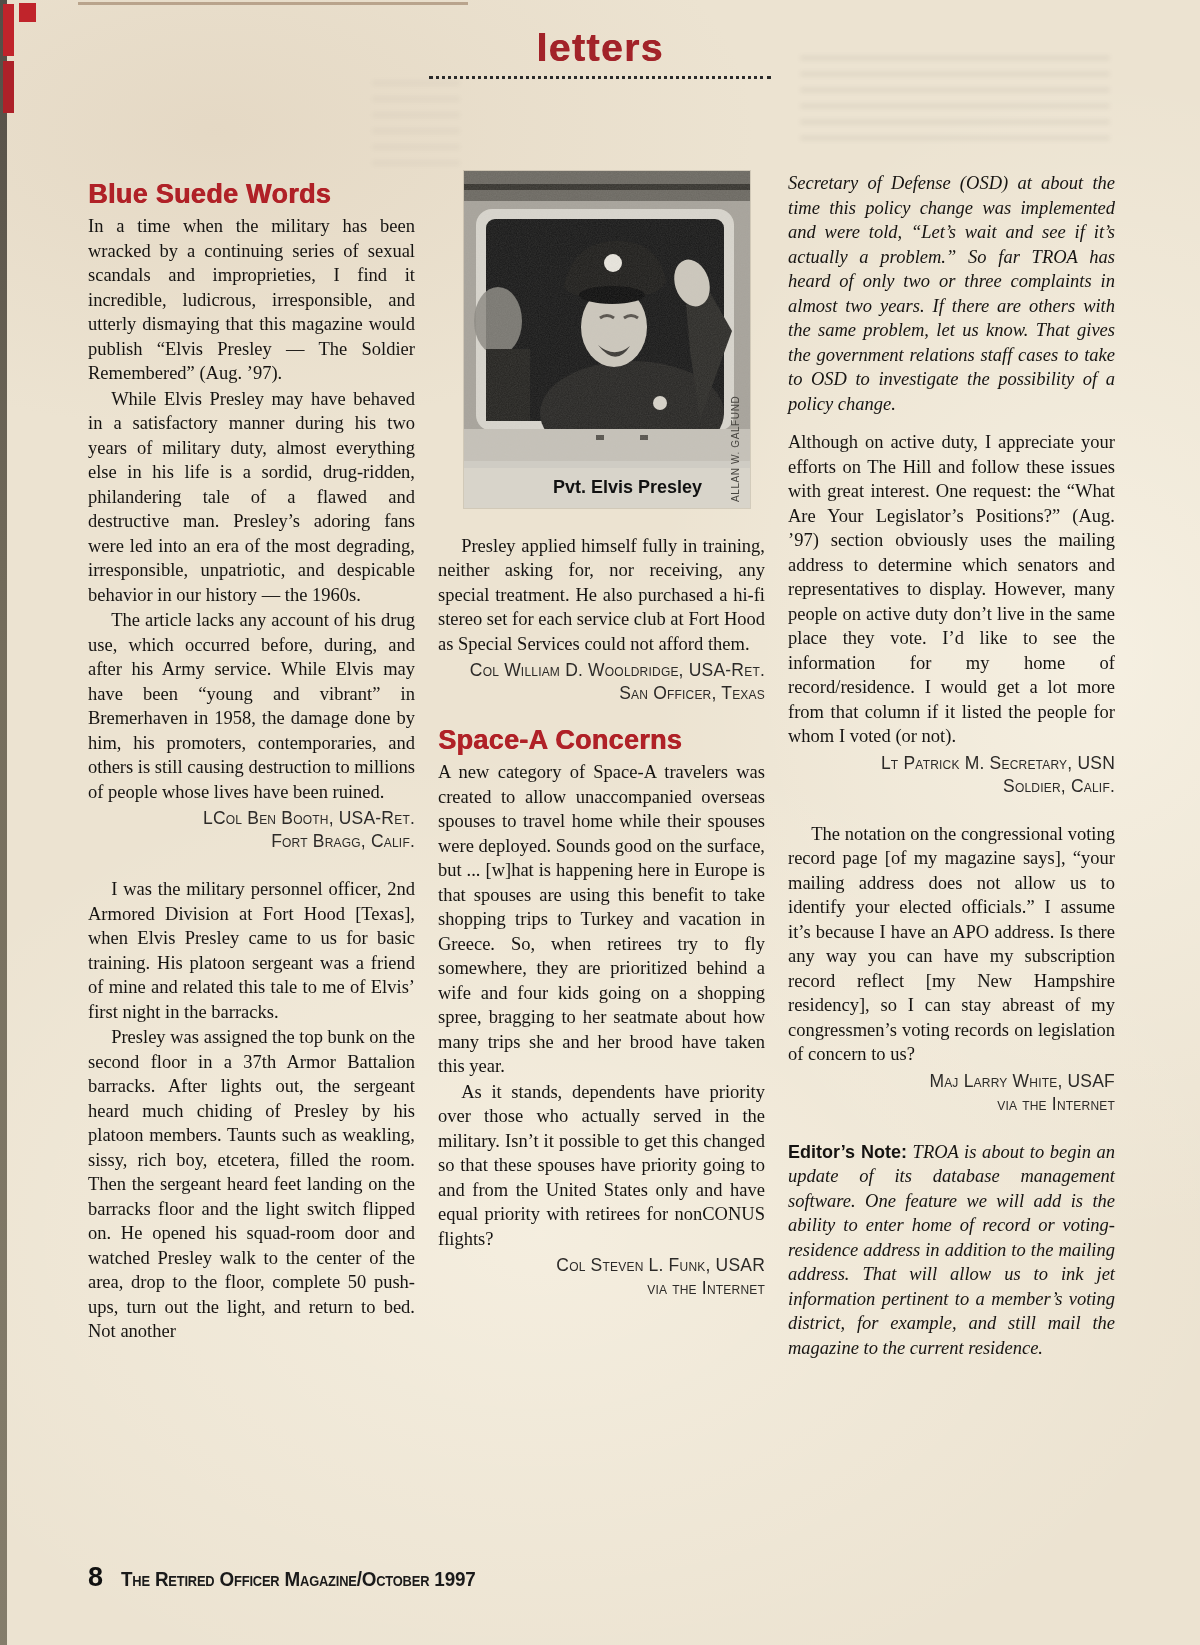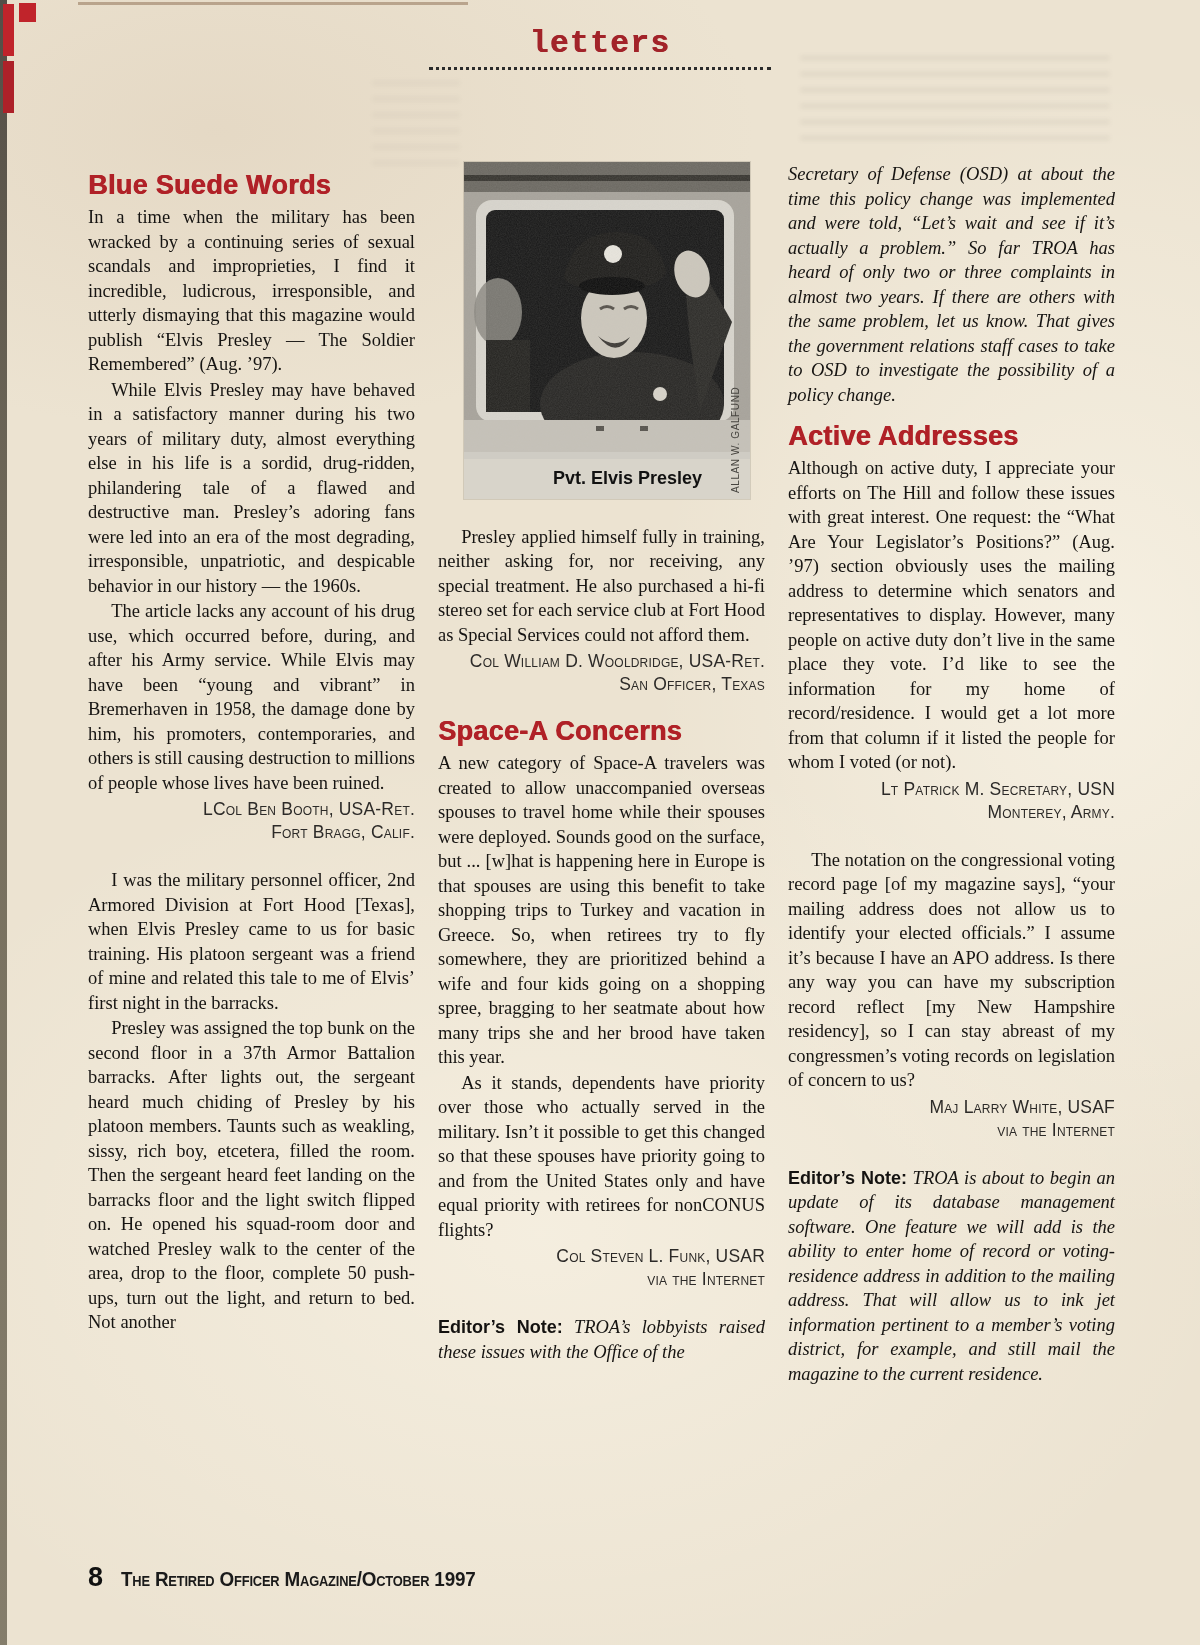--- a/index.html
+++ b/index.html
@@ -28,8 +28,8 @@
 
   .header{padding-top:26px;text-align:center;}
   .header .title{
-    font-family:Liberation Mono, monospace;font-weight:700;
-    font-size:31px;color:#a22329;letter-spacing:1.5px;
+    font-family:Liberation Sans, sans-serif;font-weight:700;
+    font-size:39px;color:#a22329;letter-spacing:1.5px;
     text-shadow:.7px 0 0 #a22329;
   }
   .dotted-rule{width:342px;margin:4px auto 0;border-bottom:3px dotted #2b2b2b;height:2px;}

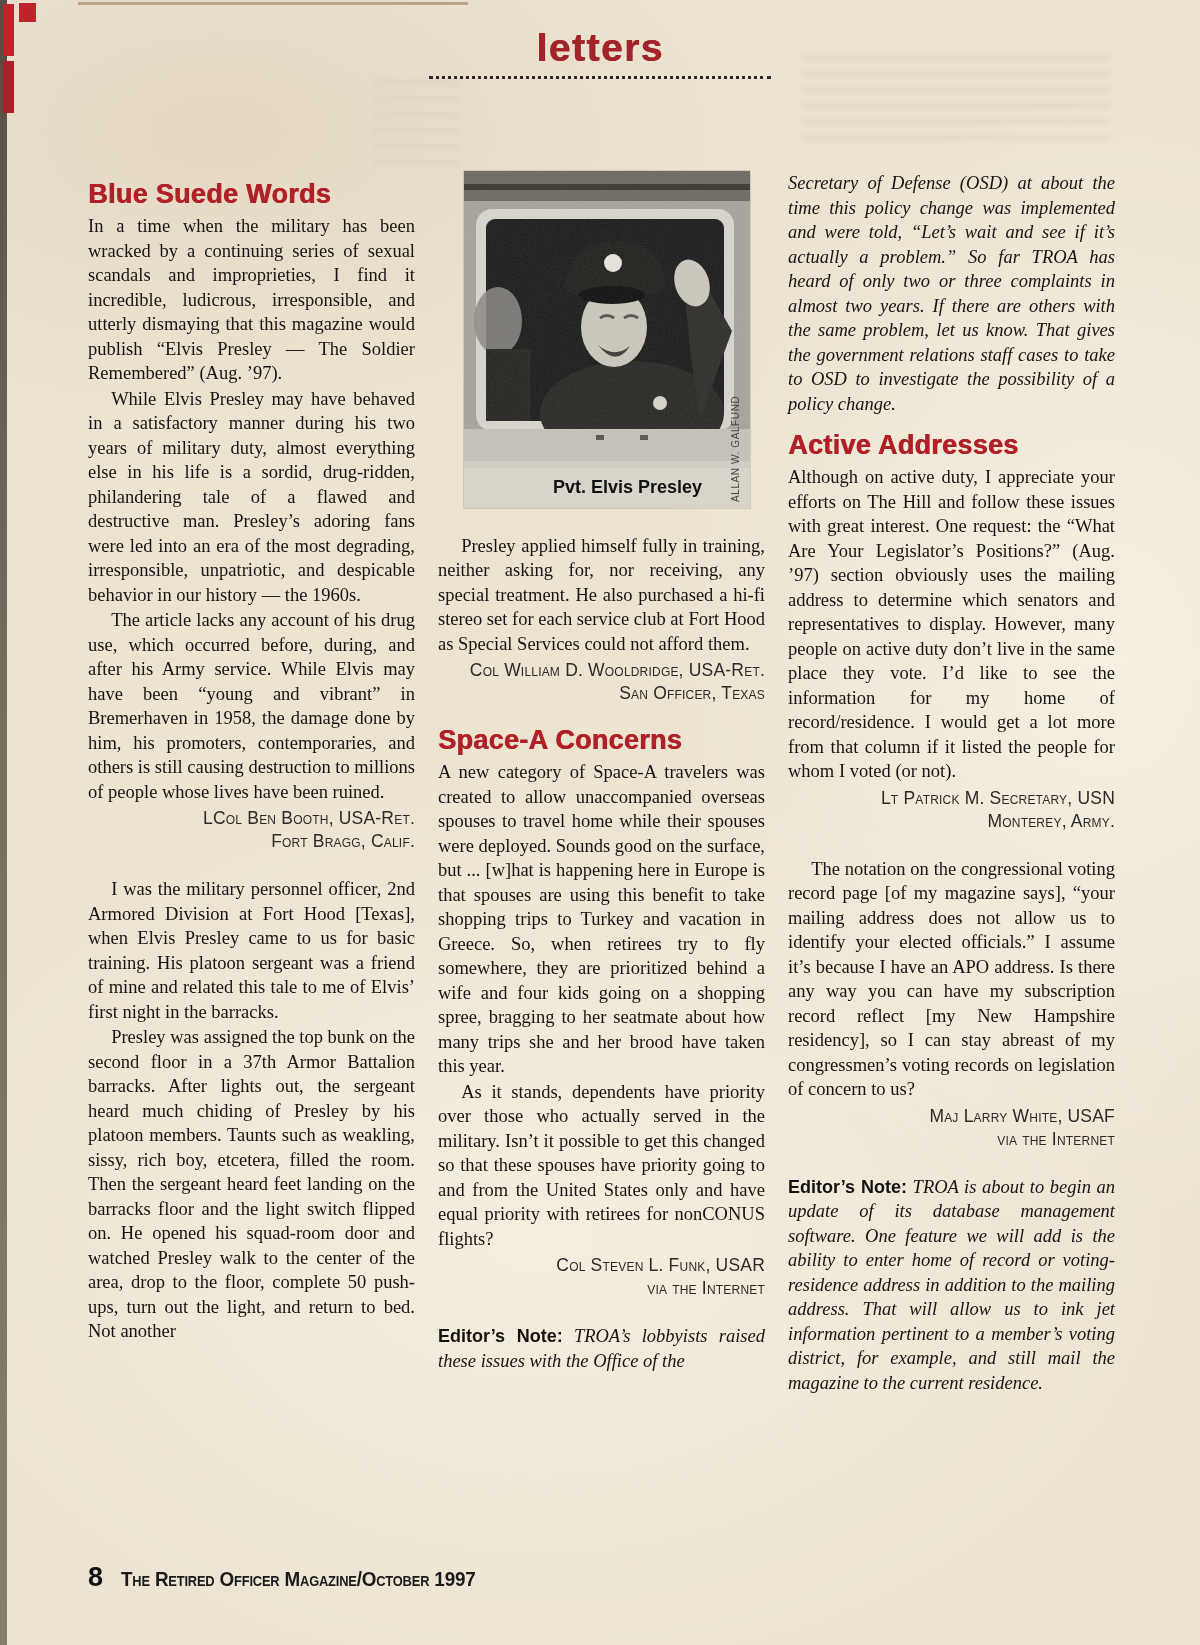--- a/index.html
+++ b/index.html
@@ -161,7 +161,6 @@
 
     <div class="col">
       <p class="italic-cont">Secretary of Defense (OSD) at about the time this policy change was implemented and were told, “Let’s wait and see if it’s actually a problem.” So far TROA has heard of only two or three complaints in almost two years. If there are others with the same problem, let us know. That gives the government relations staff cases to take to OSD to investigate the possibility of a policy change.</p>
-      <h2 class="headline">Active Addresses</h2>
       <p>Although on active duty, I appreciate your efforts on The Hill and follow these issues with great interest. One request: the “What Are Your Legislator’s Positions?” (Aug. ’97) section obviously uses the mailing address to determine which senators and representatives to display. However, many people on active duty don’t live in the same place they vote. I’d like to see the information for my home of record/residence. I would get a lot more from that column if it listed the people for whom I voted (or not).</p>
       <div class="sig">
         <div>Lt Patrick M. Secretary, USN</div>

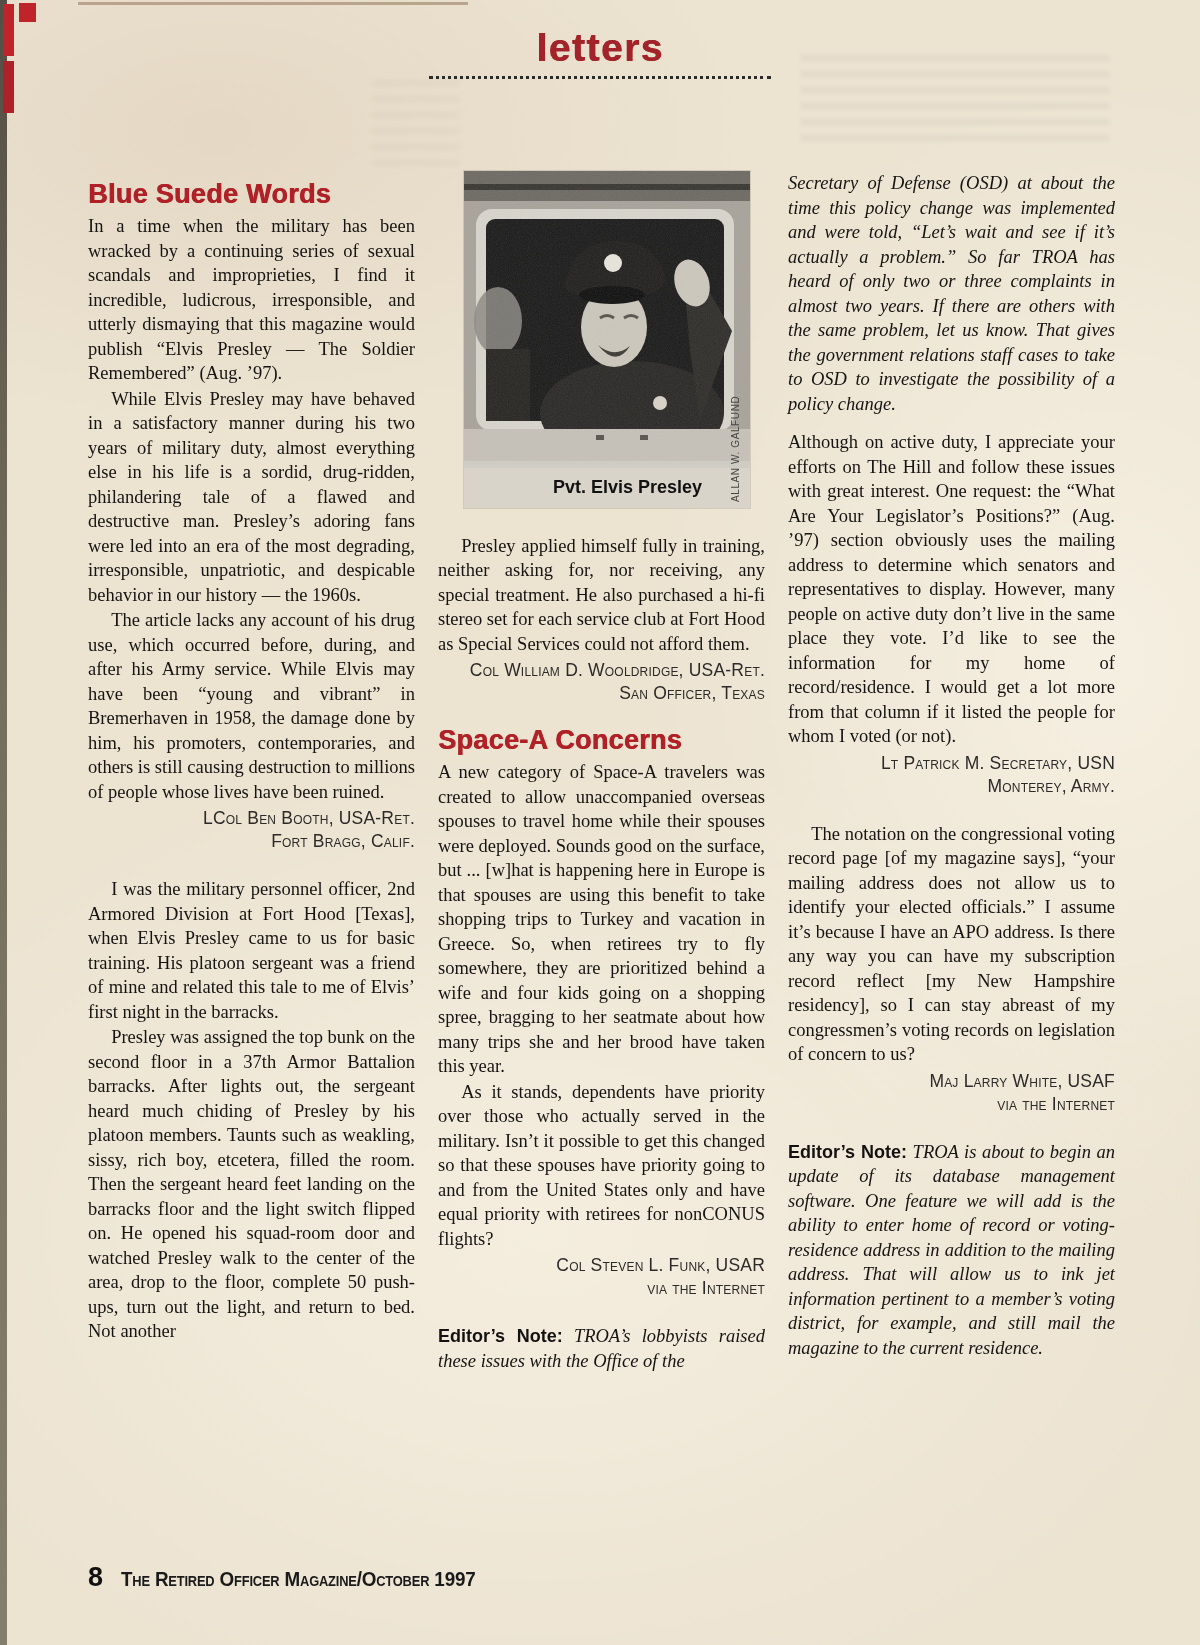--- a/index.html
+++ b/index.html
@@ -164,7 +164,7 @@
       <p>Although on active duty, I appreciate your efforts on The Hill and follow these issues with great interest. One request: the “What Are Your Legislator’s Positions?” (Aug. ’97) section obviously uses the mailing address to determine which senators and representatives to display. However, many people on active duty don’t live in the same place they vote. I’d like to see the information for my home of record/residence. I would get a lot more from that column if it listed the people for whom I voted (or not).</p>
       <div class="sig">
         <div>Lt Patrick M. Secretary, USN</div>
-        <div>Monterey, Army.</div>
+        <div>Soldier, Calif.</div>
       </div>
       <p class="ind">The notation on the congressional voting record page [of my magazine says], “your mailing address does not allow us to identify your elected officials.” I assume it’s because I have an APO address. Is there any way you can have my subscription record reflect [my New Hampshire residency], so I can stay abreast of my congressmen’s voting records on legislation of concern to us?</p>
       <div class="sig">

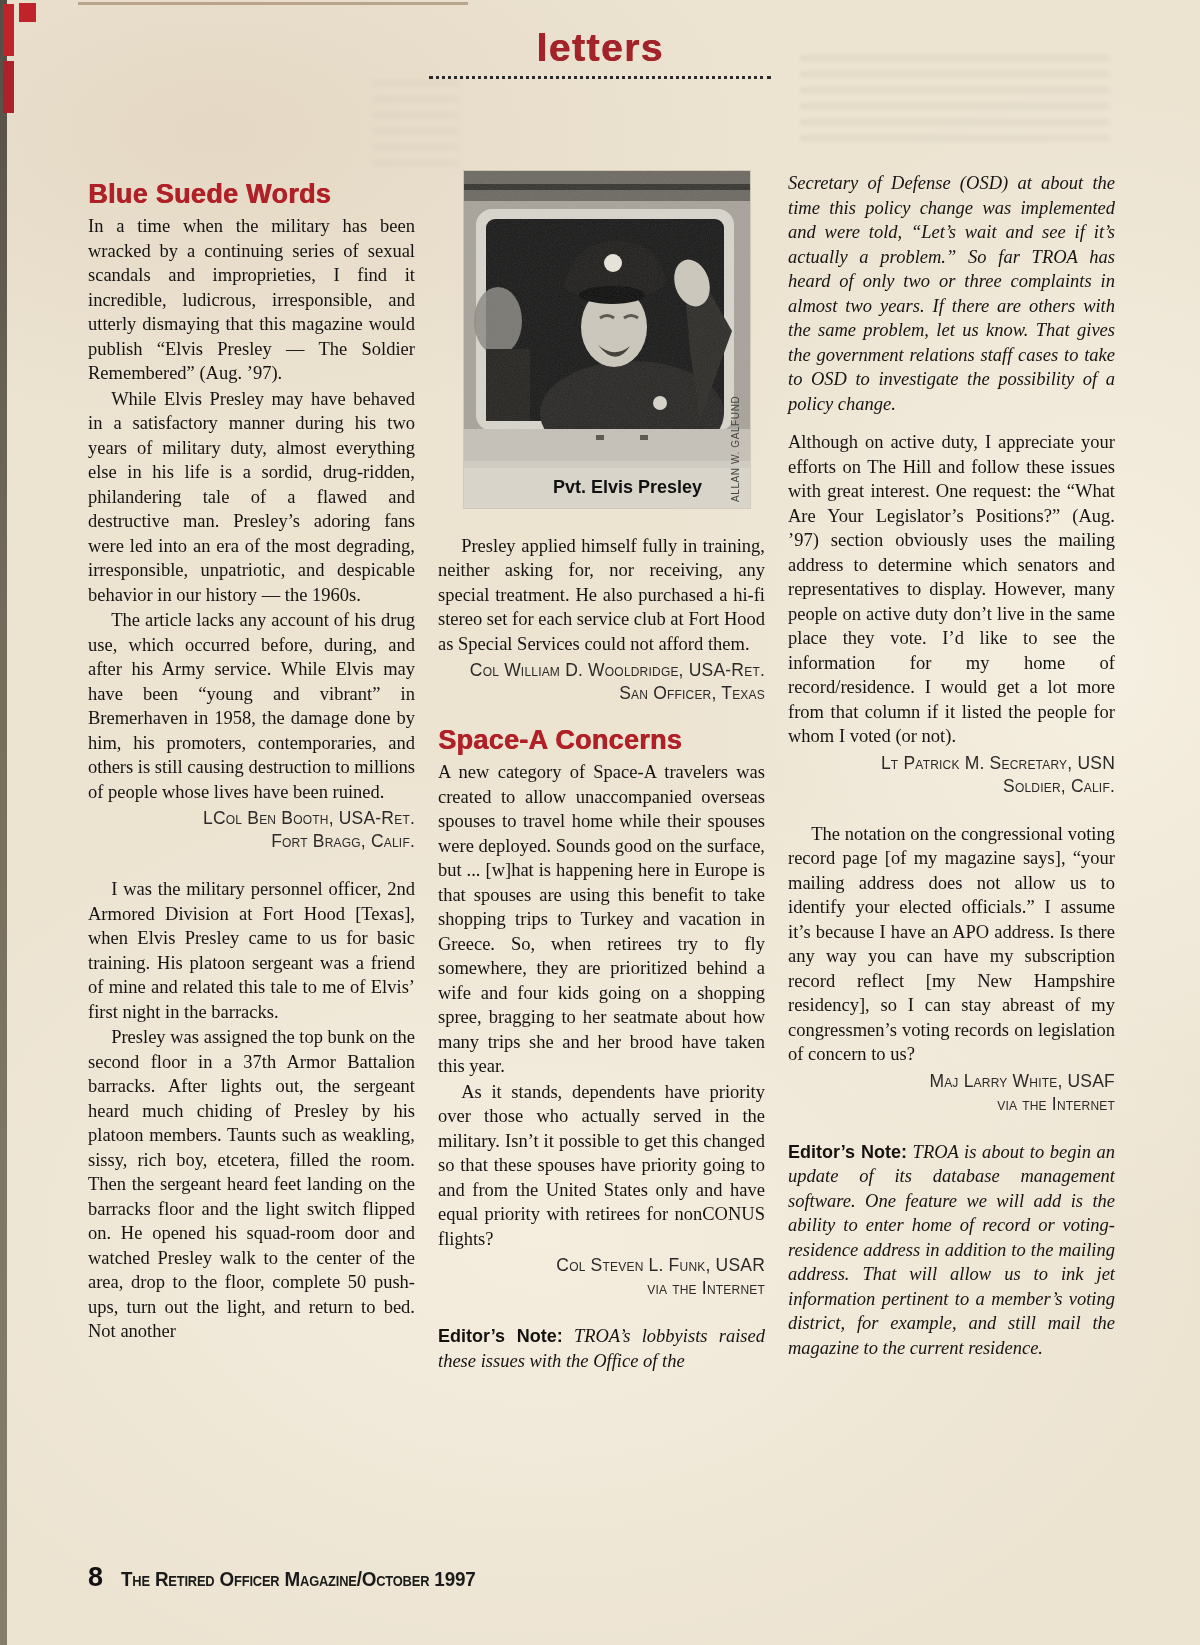--- a/index.html
+++ b/index.html
@@ -156,7 +156,6 @@
         <div>Col Steven L. Funk, USAR</div>
         <div>via the Internet</div>
       </div>
-      <p class="editors-note"><strong class="en-label">Editor’s Note:</strong><em class="en-text"> TROA’s lobbyists raised these issues with the Office of the</em></p>
     </div>
 
     <div class="col">

